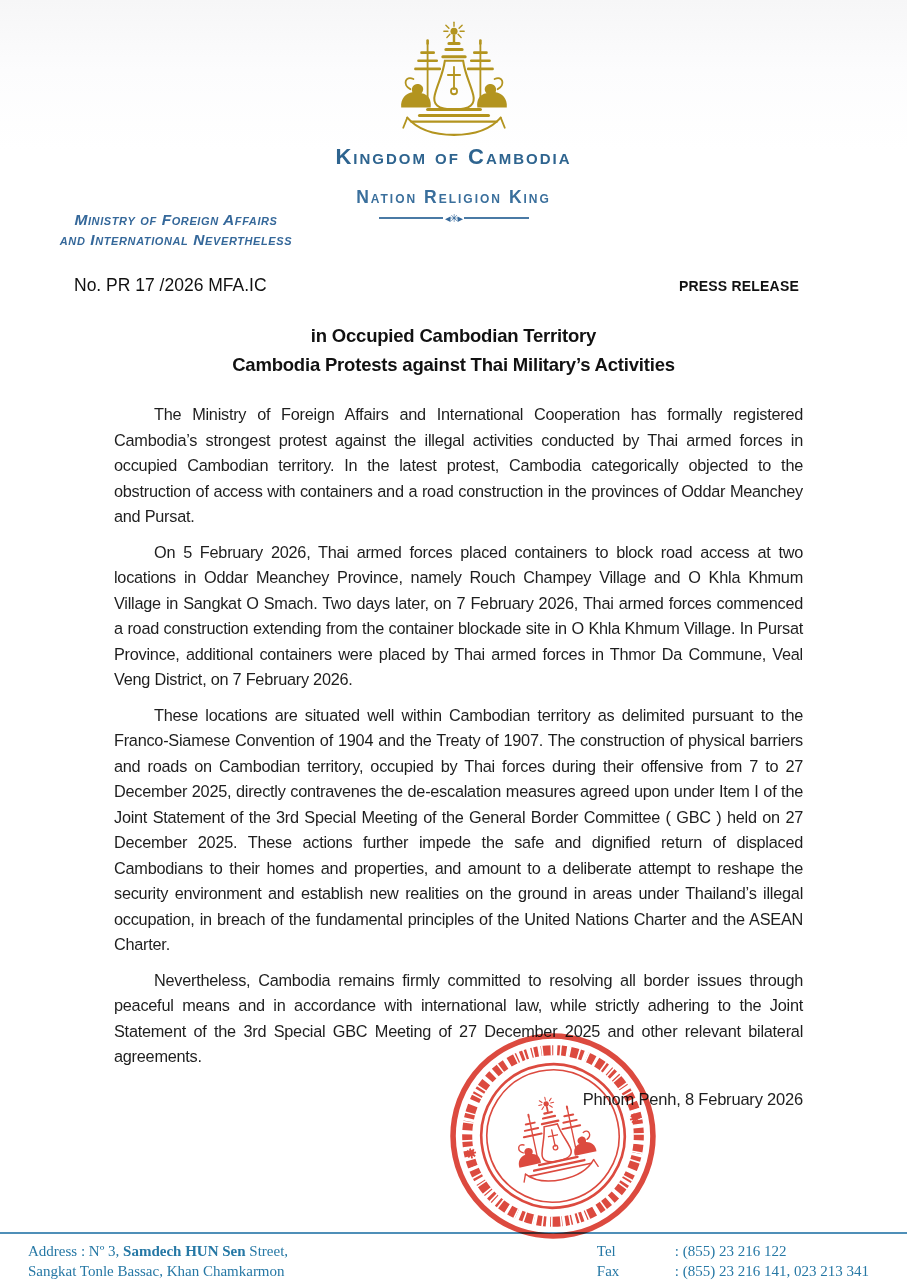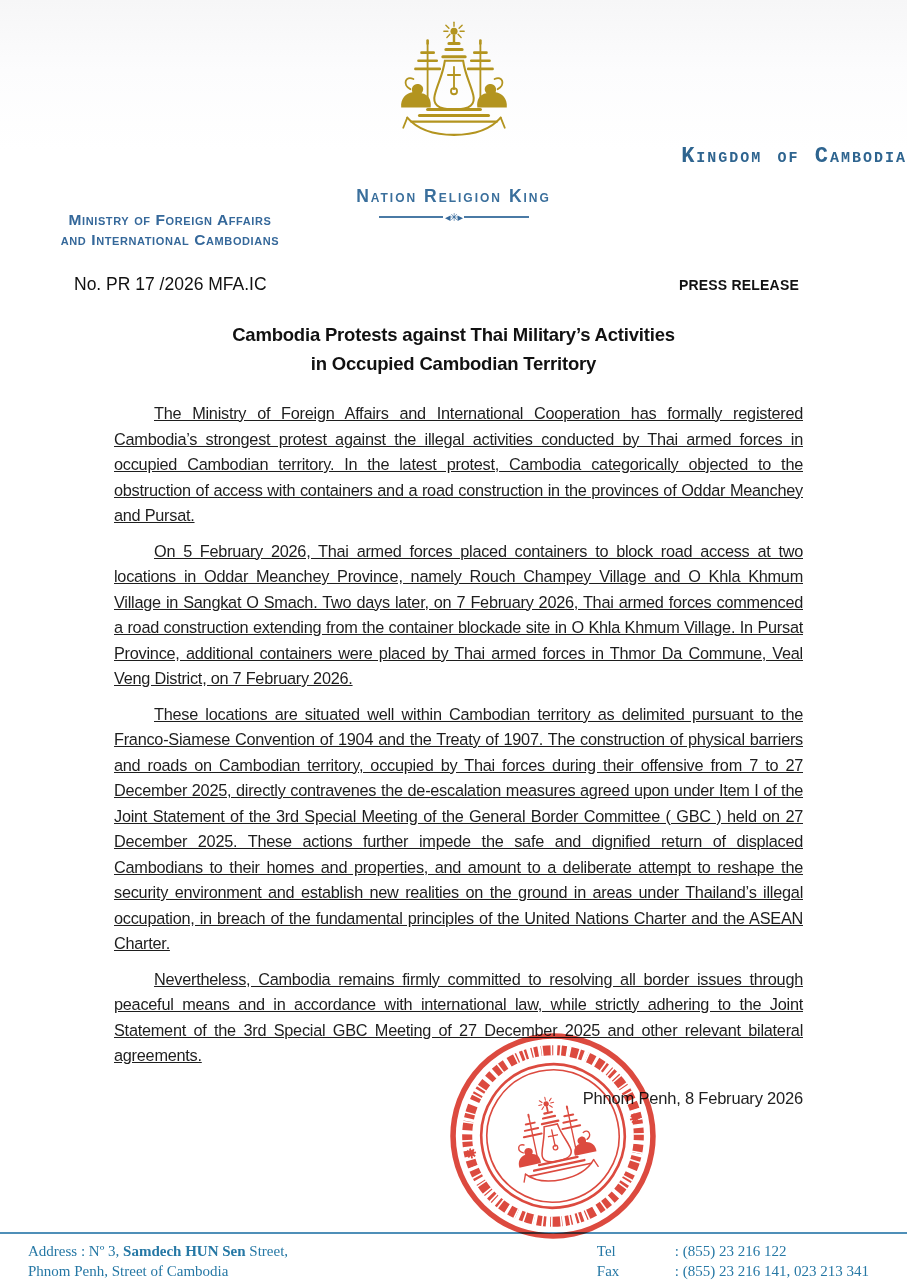--- a/index.html
+++ b/index.html
@@ -16,8 +16,8 @@
   .crest-wrap{padding-top:16px;text-align:center;}
   .crest-wrap svg{display:inline-block;}
   .kingdom{
-    text-align:right;font-variant:small-caps;font-weight:bold;
-    font-size:22px;letter-spacing:2px;color:#2e648f;margin-top:2px;font-family:Liberation Mono, monospace;
+    text-align:center;font-variant:small-caps;font-weight:bold;
+    font-size:22px;letter-spacing:2px;color:#2e648f;margin-top:2px;
   }
   .motto{
     text-align:center;font-variant:small-caps;font-weight:bold;

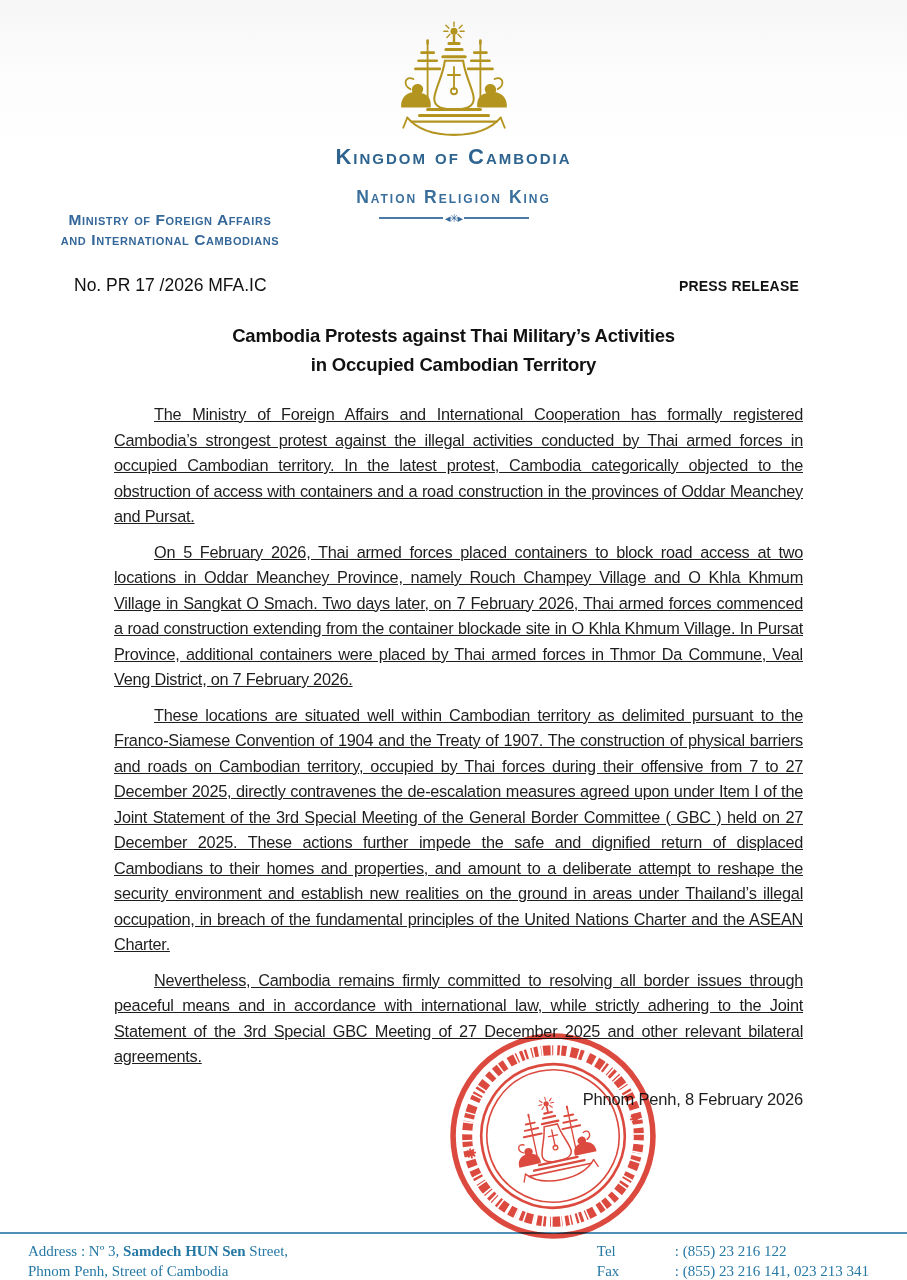--- a/index.html
+++ b/index.html
@@ -30,9 +30,9 @@
   .divider .line{flex:1;height:1.5px;background:#4a7aa5;}
   .divider .orn{font-size:11px;line-height:11px;padding:0 2px;letter-spacing:-1px;}
   .ministry{
-    position:absolute;left:28px;top:210px;width:284px;text-align:center;
+    position:absolute;left:34px;top:210px;width:284px;text-align:center;
     font-variant:small-caps;font-weight:bold;color:#35689a;
-    font-size:15.5px;line-height:19.5px;letter-spacing:0.6px;
+    font-size:15.5px;line-height:19.5px;letter-spacing:0.6px;font-style:italic;
   }
   .refrow{
     display:flex;justify-content:space-between;align-items:baseline;

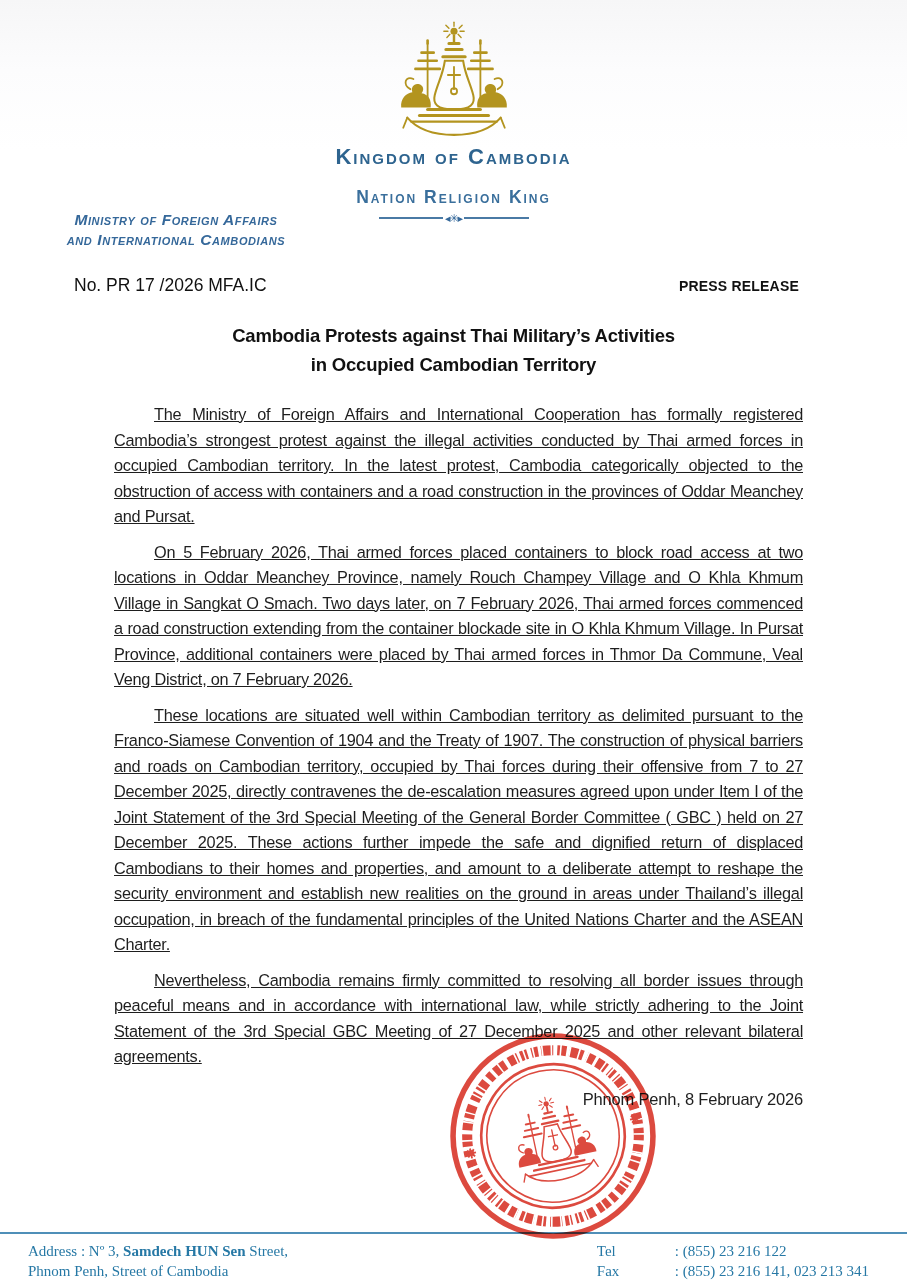--- a/index.html
+++ b/index.html
@@ -145,7 +145,7 @@
 
   <div class="ministry">
     <div>Ministry of Foreign Affairs</div>
-    <div>and International Cambodians</div>
+    <div>and International Nevertheless</div>
   </div>
 
   <div class="refrow">

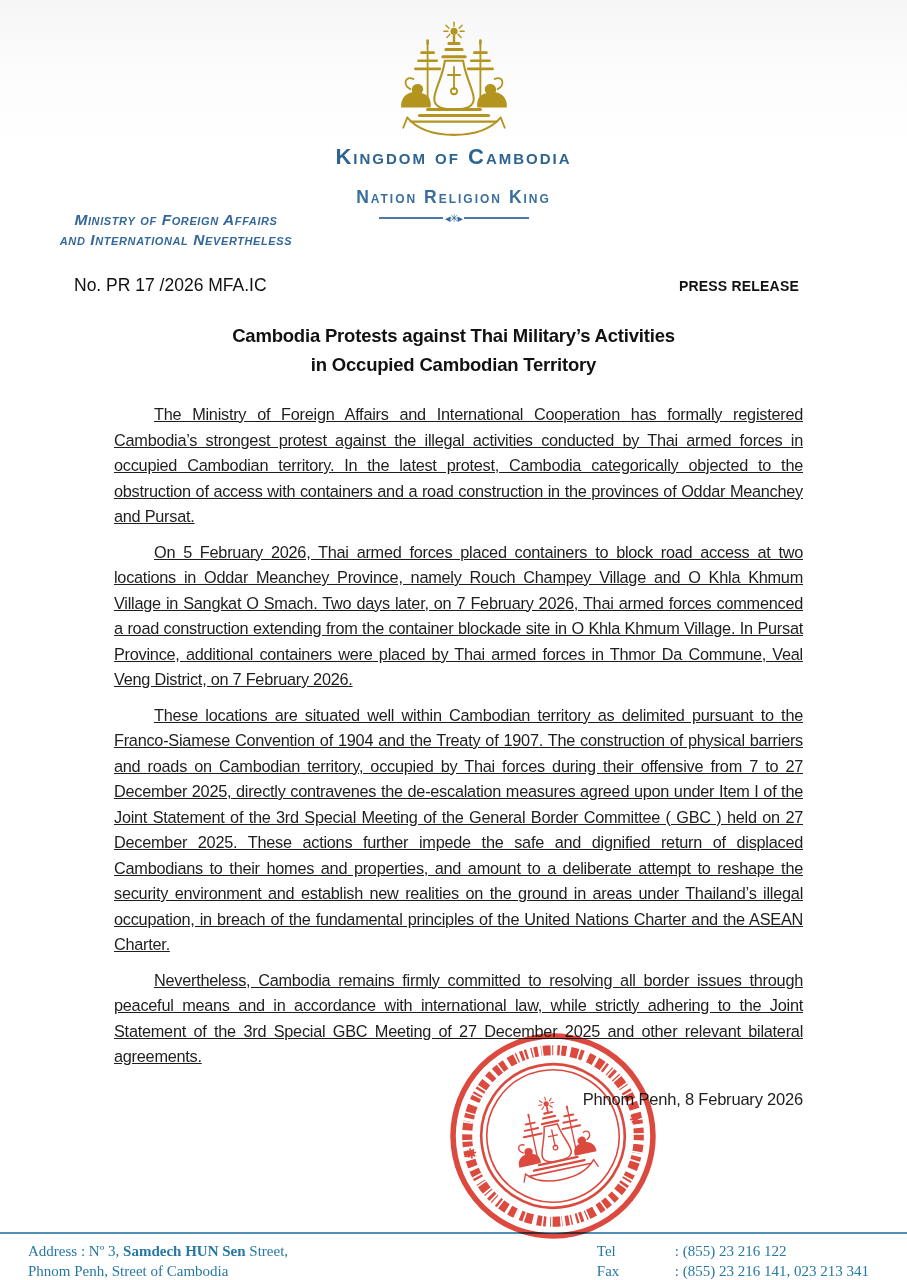--- a/index.html
+++ b/index.html
@@ -154,8 +154,8 @@
   </div>
 
   <div class="doc-title">
+    <div>in Occupied Cambodian Territory</div>
     <div>Cambodia Protests against Thai Military’s Activities</div>
-    <div>in Occupied Cambodian Territory</div>
   </div>
 
   <div class="content">

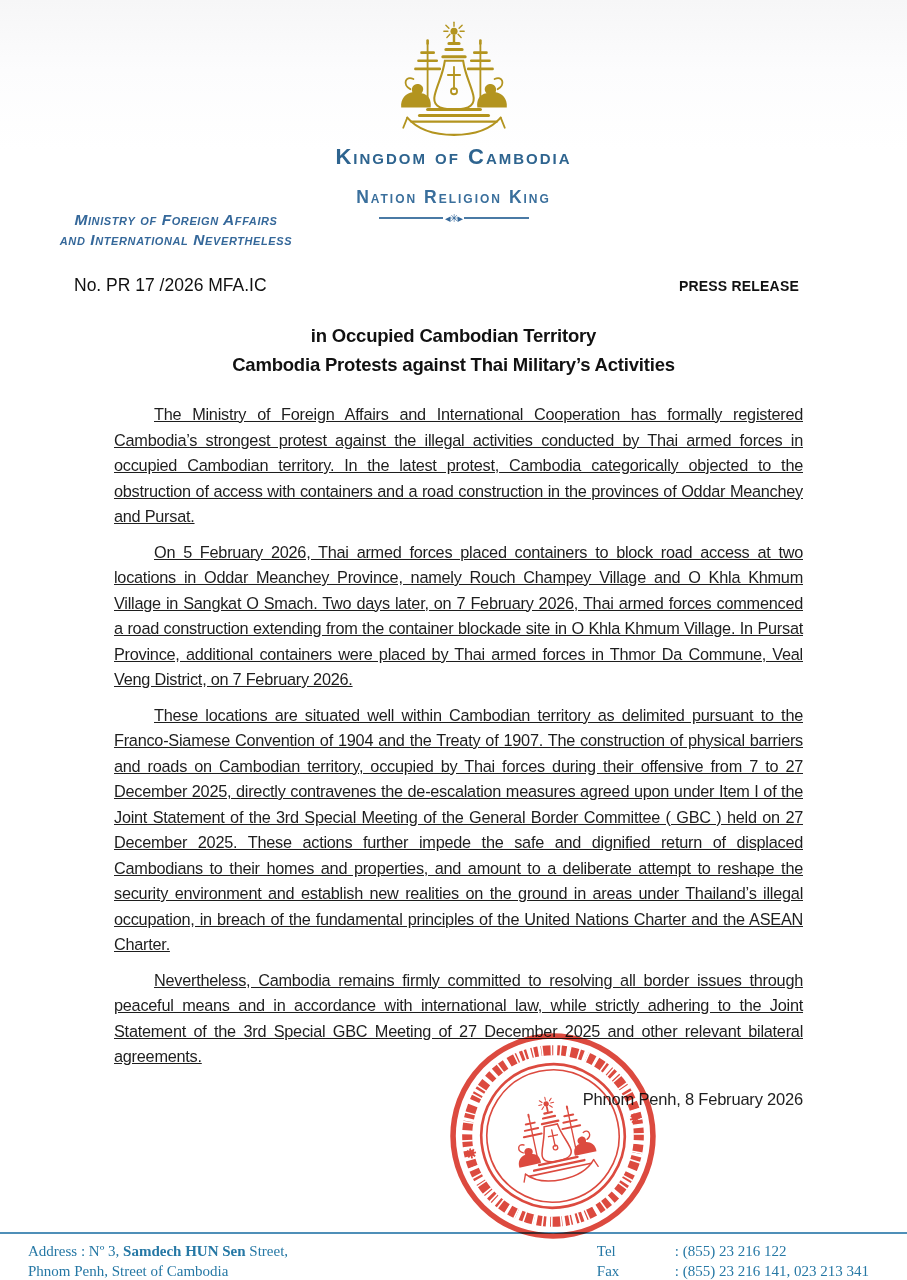--- a/index.html
+++ b/index.html
@@ -55,7 +55,6 @@
     line-height:25.5px;
     letter-spacing:-0.25px;
     color:#1e1e1e;
-    text-decoration:underline;
   }
   .dateline{
     margin:20px 104px 0 114px;text-align:right;

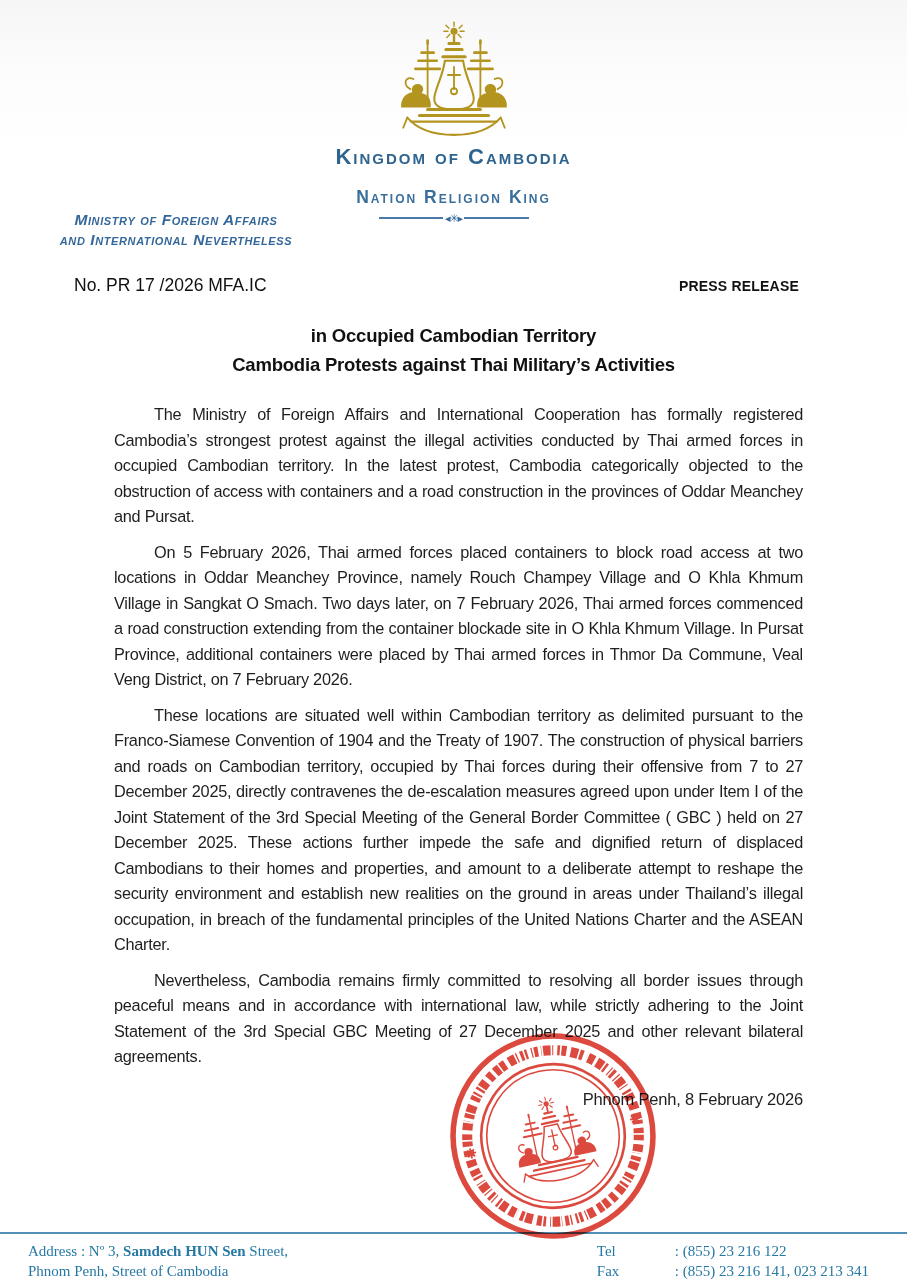--- a/index.html
+++ b/index.html
@@ -201,6 +201,7 @@
       <div>
         <span>Address : Nº 3, </span><b>Samdech HUN Sen</b><span> Street,</span>
       </div>
+      <div>Sangkat Tonle Bassac, Khan Chamkarmon</div>
       <div>Phnom Penh, Street of Cambodia</div>
     </div>
     <div class="contact">

